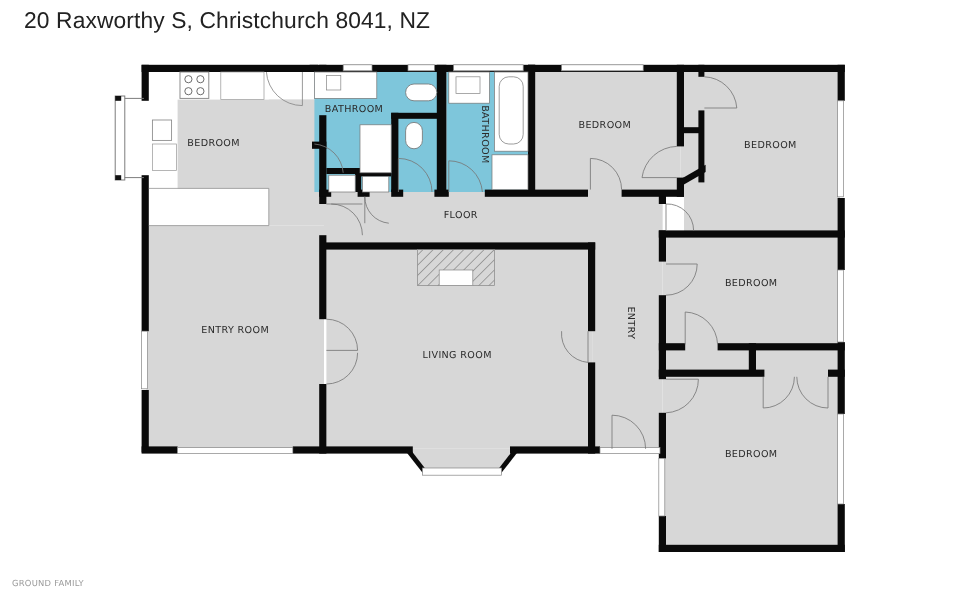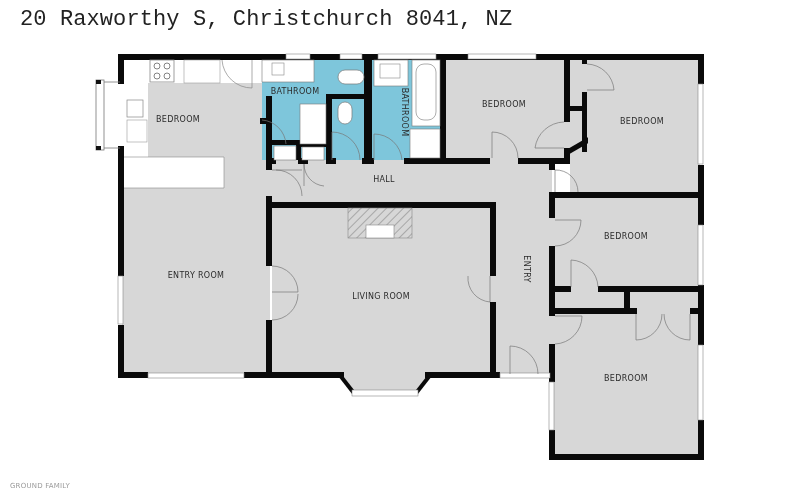--- a/index.html
+++ b/index.html
@@ -7,7 +7,7 @@
   body { position: relative; font-family: "DejaVu Sans", sans-serif; }
   .title {
     position: absolute; left: 20px; top: 7px;
-    font-family: Liberation Mono, monospace; font-size: 22px; color: #222;
+    font-family: Liberation Sans, sans-serif; font-size: 19px; color: #222;
     letter-spacing: 0.1px;
   }
   .floor-label {

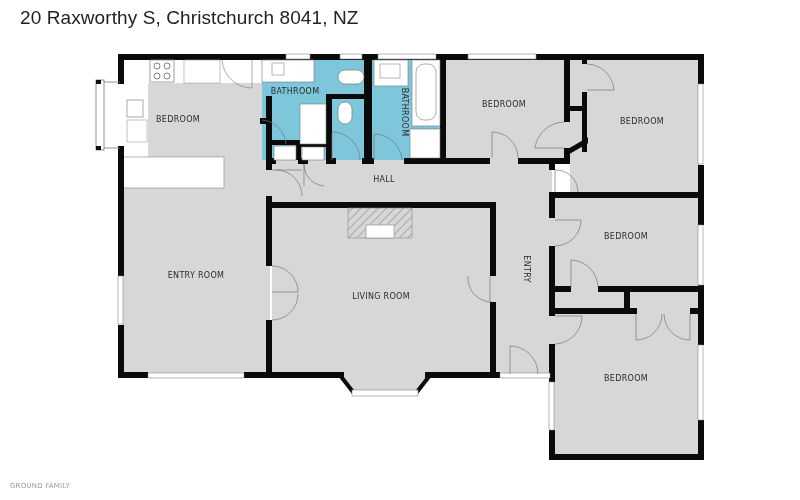--- a/index.html
+++ b/index.html
@@ -257,7 +257,7 @@
   <div class="label vert" style="left:404px;top:112px;">BATHROOM</div>
   <div class="label" style="left:504px;top:104px;">BEDROOM</div>
   <div class="label" style="left:642px;top:121px;">BEDROOM</div>
-  <div class="label" style="left:384px;top:179px;">HALL</div>
+  <div class="label" style="left:384px;top:179px;">FLOOR</div>
   <div class="label" style="left:196px;top:275px;">ENTRY ROOM</div>
   <div class="label" style="left:381px;top:296px;">LIVING ROOM</div>
   <div class="label vert" style="left:526px;top:269px;">ENTRY</div>

